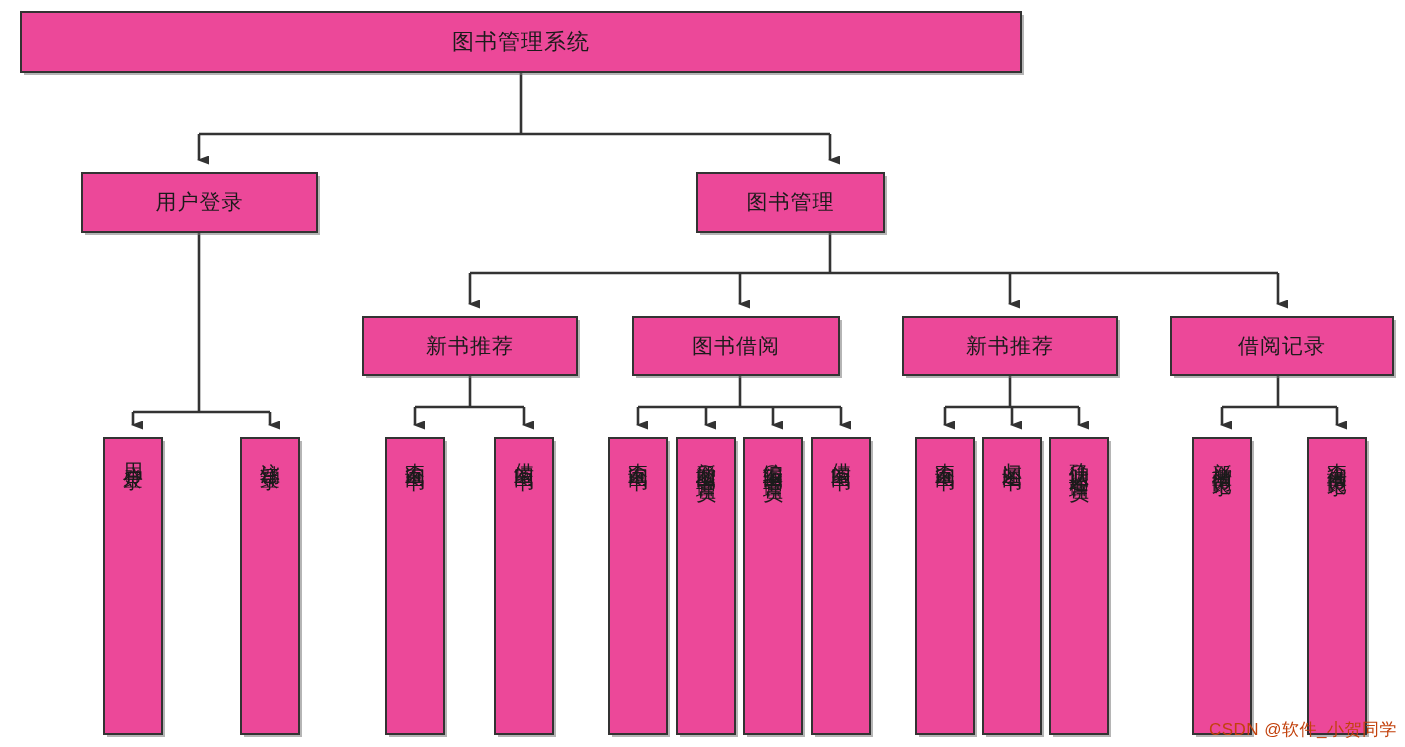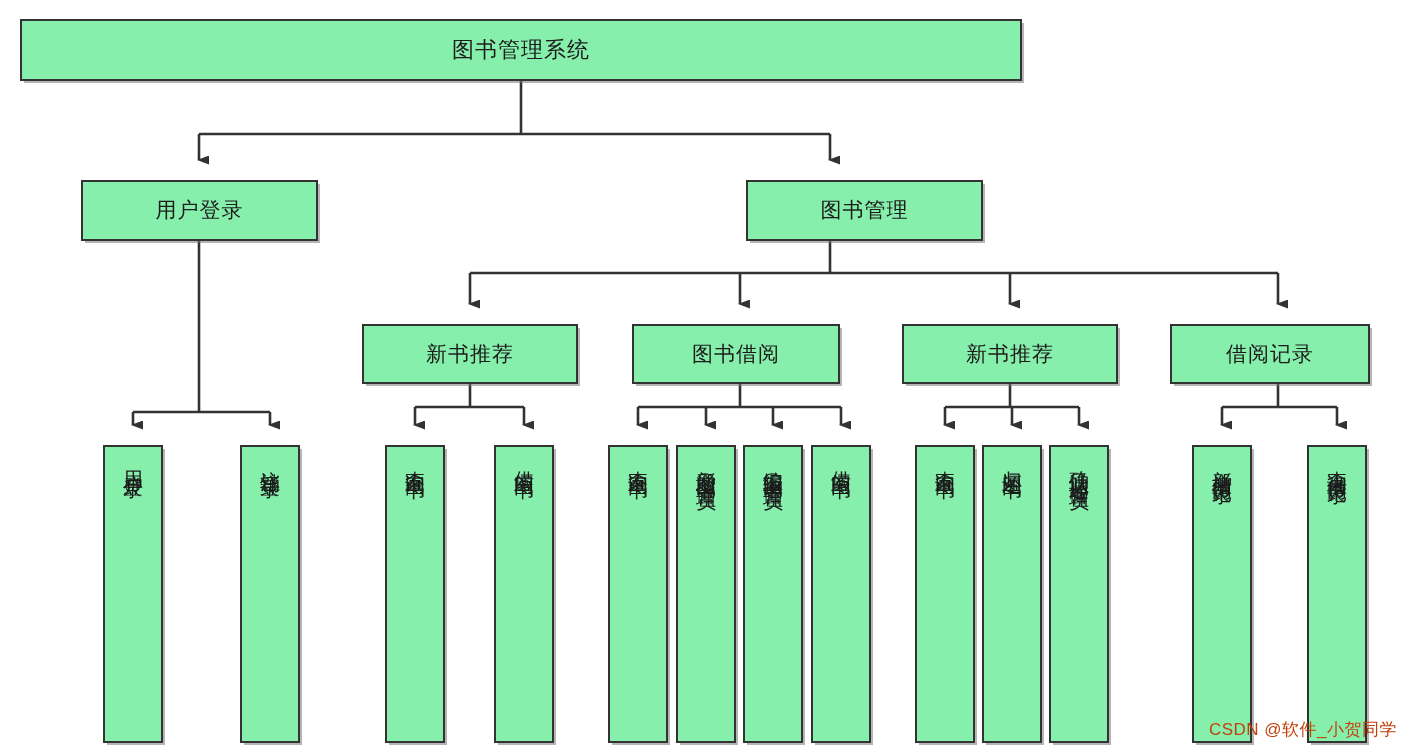--- a/index.html
+++ b/index.html
@@ -32,14 +32,13 @@
   .node {
     position: absolute;
     box-sizing: border-box;
-    background: #86efac;
+    background: #ec4899;
     border: 2px solid #333333;
     box-shadow: 3px 3px 0 -1px rgba(120,120,120,0.55);
     display: flex;
     align-items: center;
     justify-content: center;
     color: #1b1b1b;
-    margin-top: 8px;
   }
   .node .label {
     font-size: 21px;

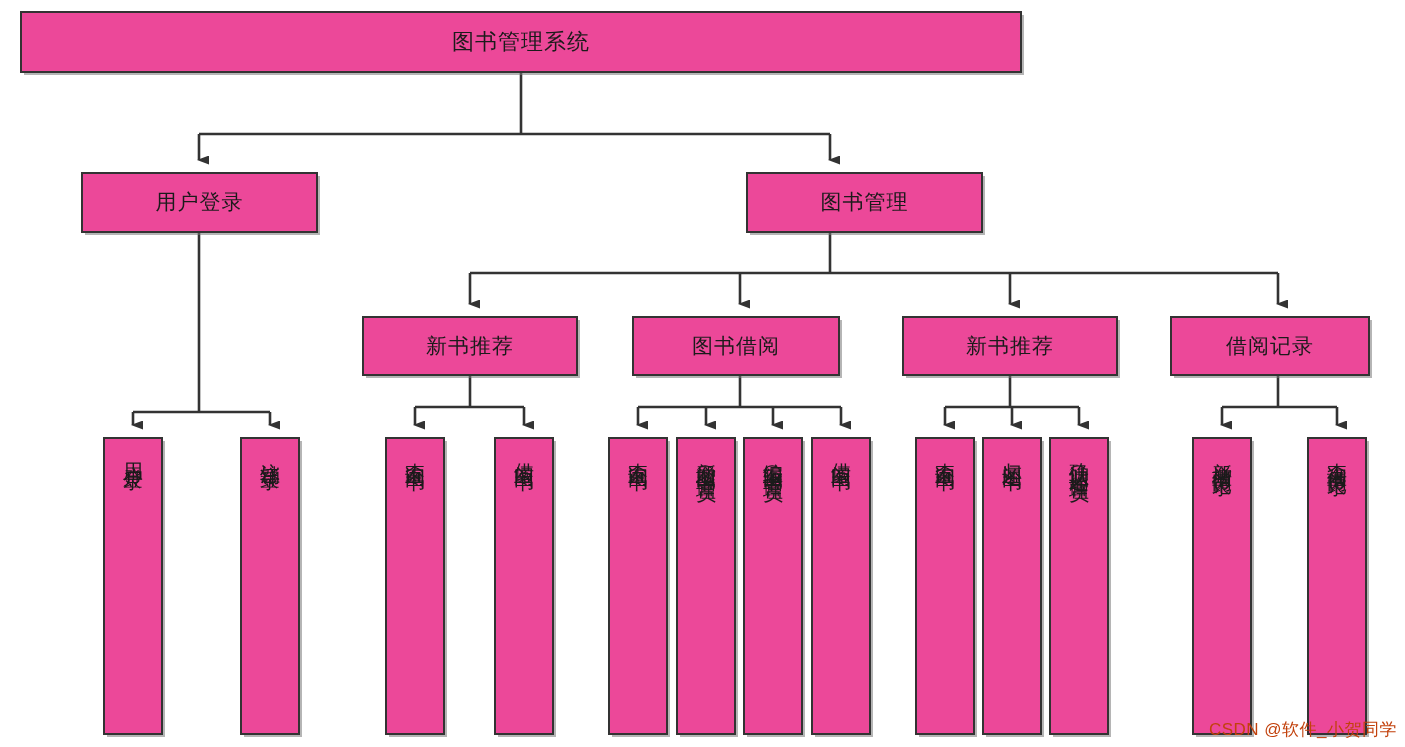--- a/index.html
+++ b/index.html
@@ -136,7 +136,7 @@
   <div class="node" style="left:81px; top:172px; width:237px; height:61px;">
     <span class="label">用户登录</span>
   </div>
-  <div class="node" style="left:746px; top:172px; width:237px; height:61px;">
+  <div class="node" style="left:696px; top:172px; width:189px; height:61px;">
     <span class="label">图书管理</span>
   </div>
 

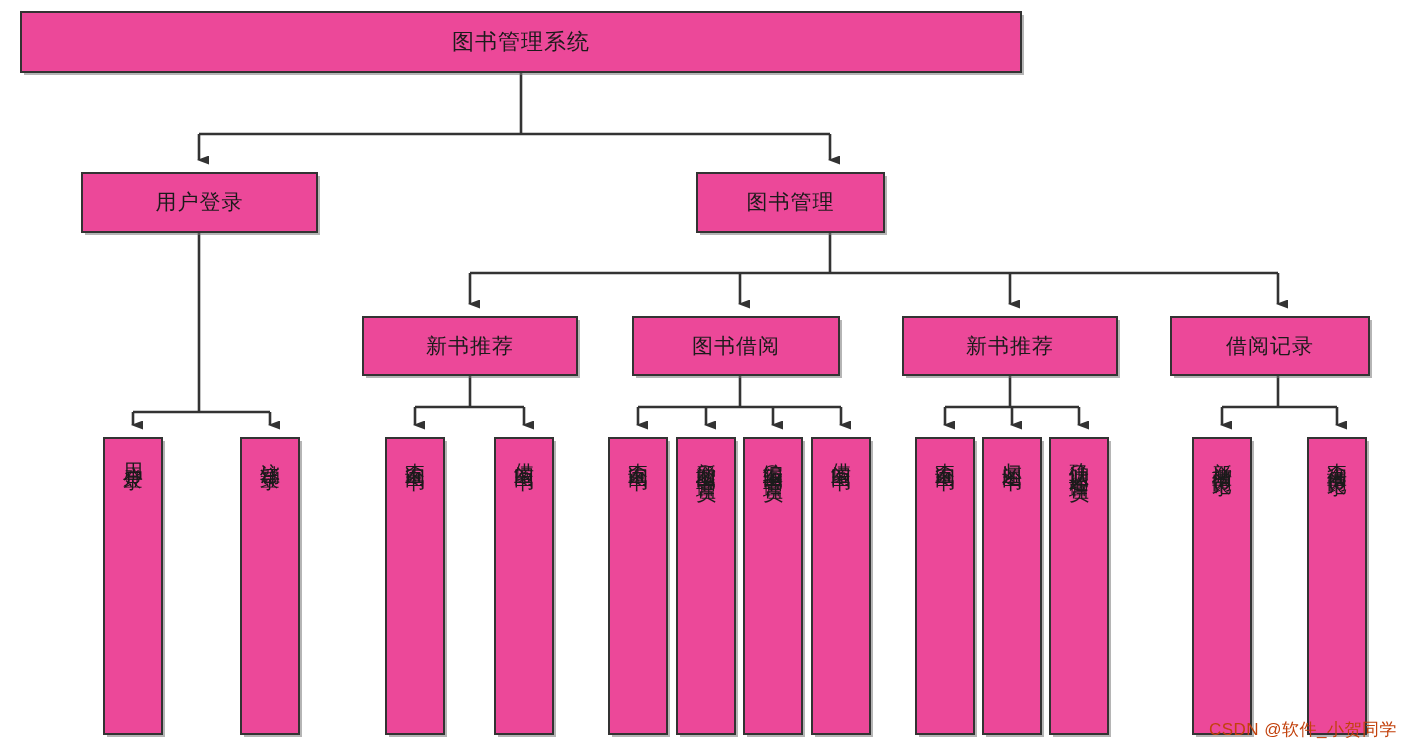--- a/index.html
+++ b/index.html
@@ -149,7 +149,7 @@
   <div class="node" style="left:902px; top:316px; width:216px; height:60px;">
     <span class="label">新书推荐</span>
   </div>
-  <div class="node" style="left:1170px; top:316px; width:200px; height:60px;">
+  <div class="node" style="left:1170px; top:316px; width:224px; height:60px;">
     <span class="label">借阅记录</span>
   </div>
 

